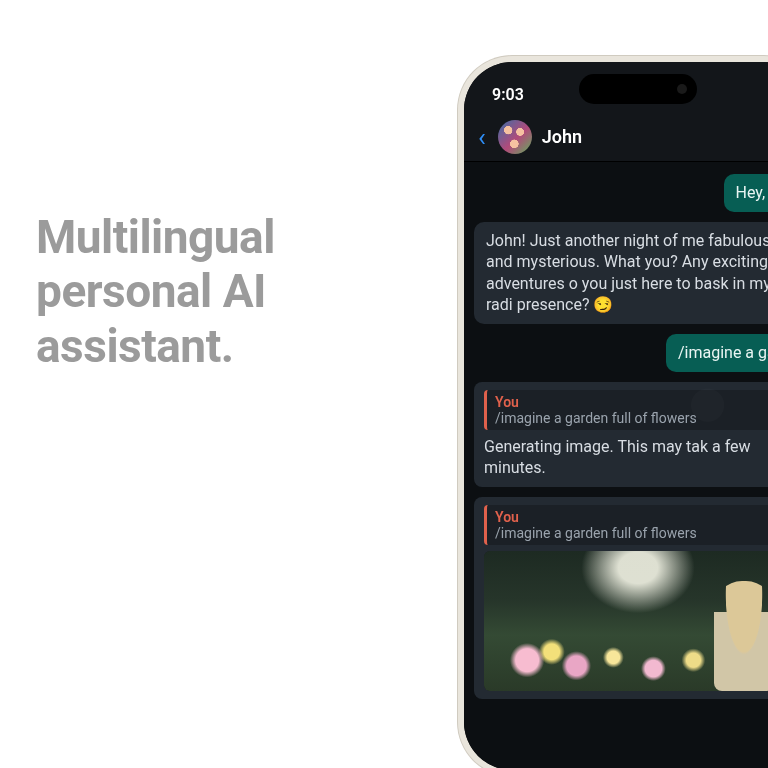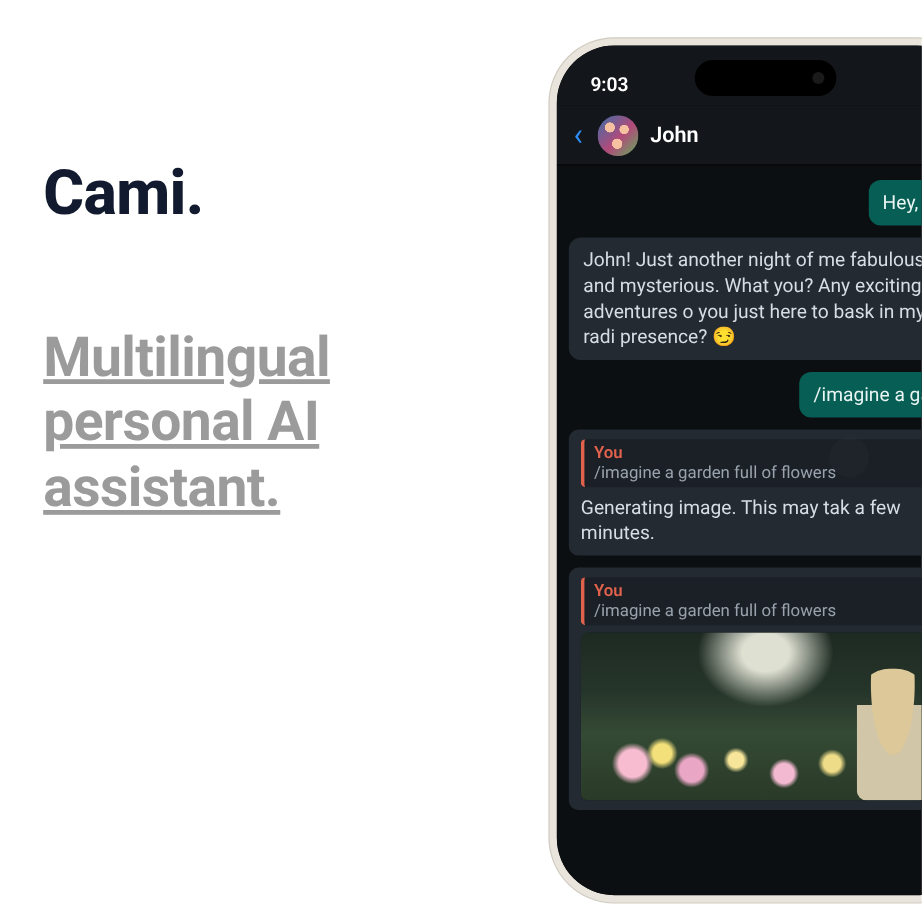--- a/index.html
+++ b/index.html
@@ -38,6 +38,7 @@
   .right {
     flex: 1;
     position: relative;
+    margin-top: 24px;
   }
   .phone {
     position: absolute;

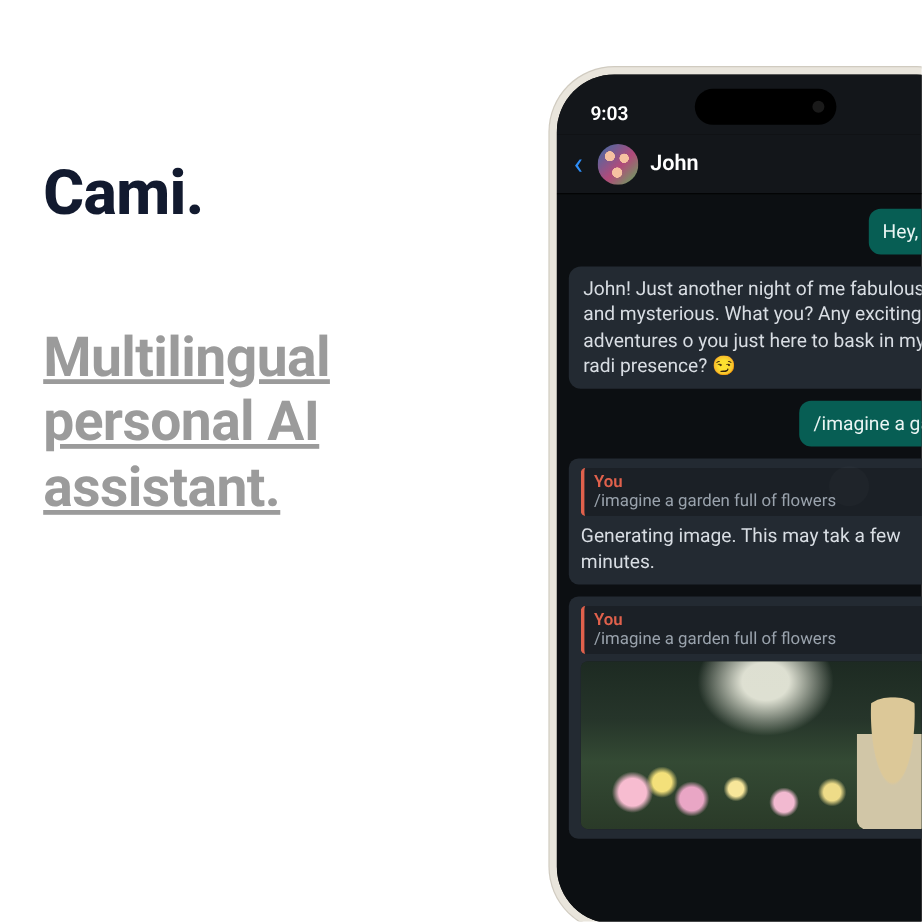--- a/index.html
+++ b/index.html
@@ -220,7 +220,6 @@
 
 <div class="page">
   <div class="left">
-    <div class="brand">Cami.</div>
     <div class="tagline">Multilingual personal AI assistant.</div>
   </div>
 

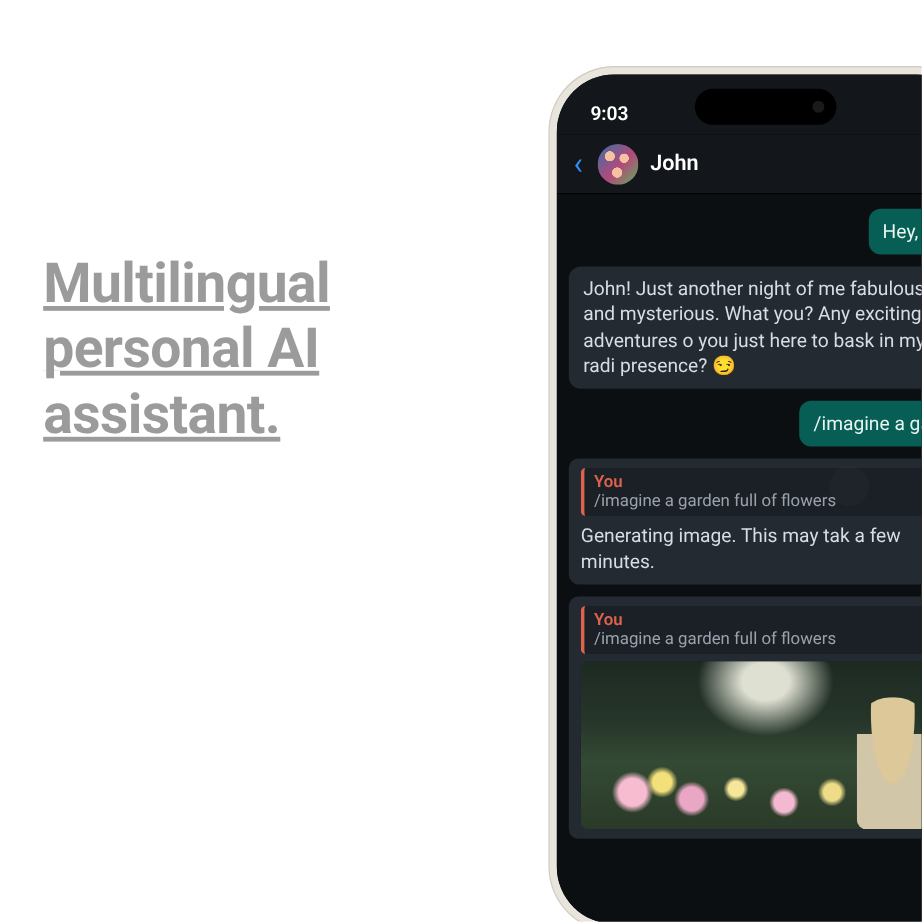--- a/index.html
+++ b/index.html
@@ -33,7 +33,6 @@
     line-height: 1.18;
     color: #9b9b9b;
     letter-spacing: -0.5px;
-    text-decoration: underline;
   }
   .right {
     flex: 1;

